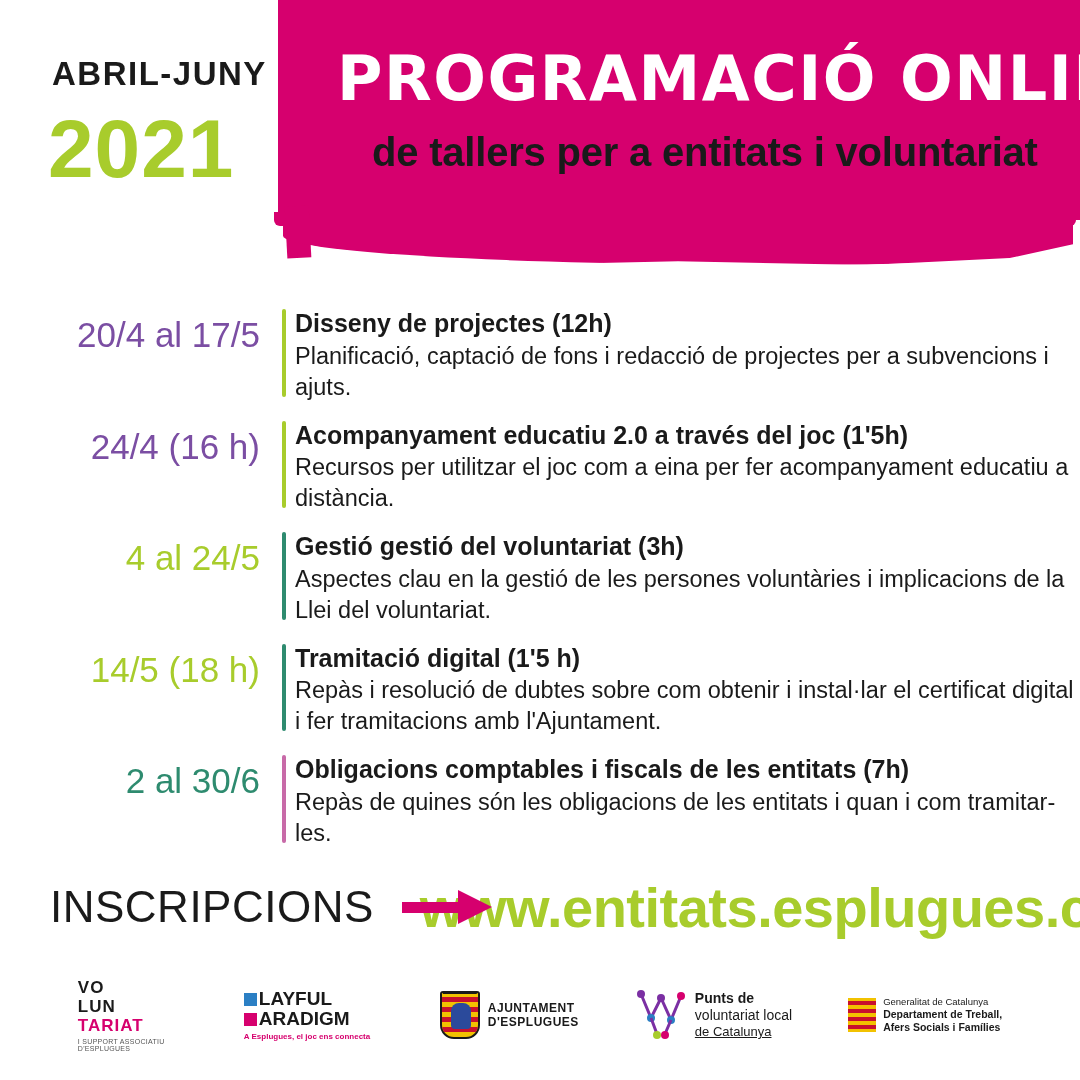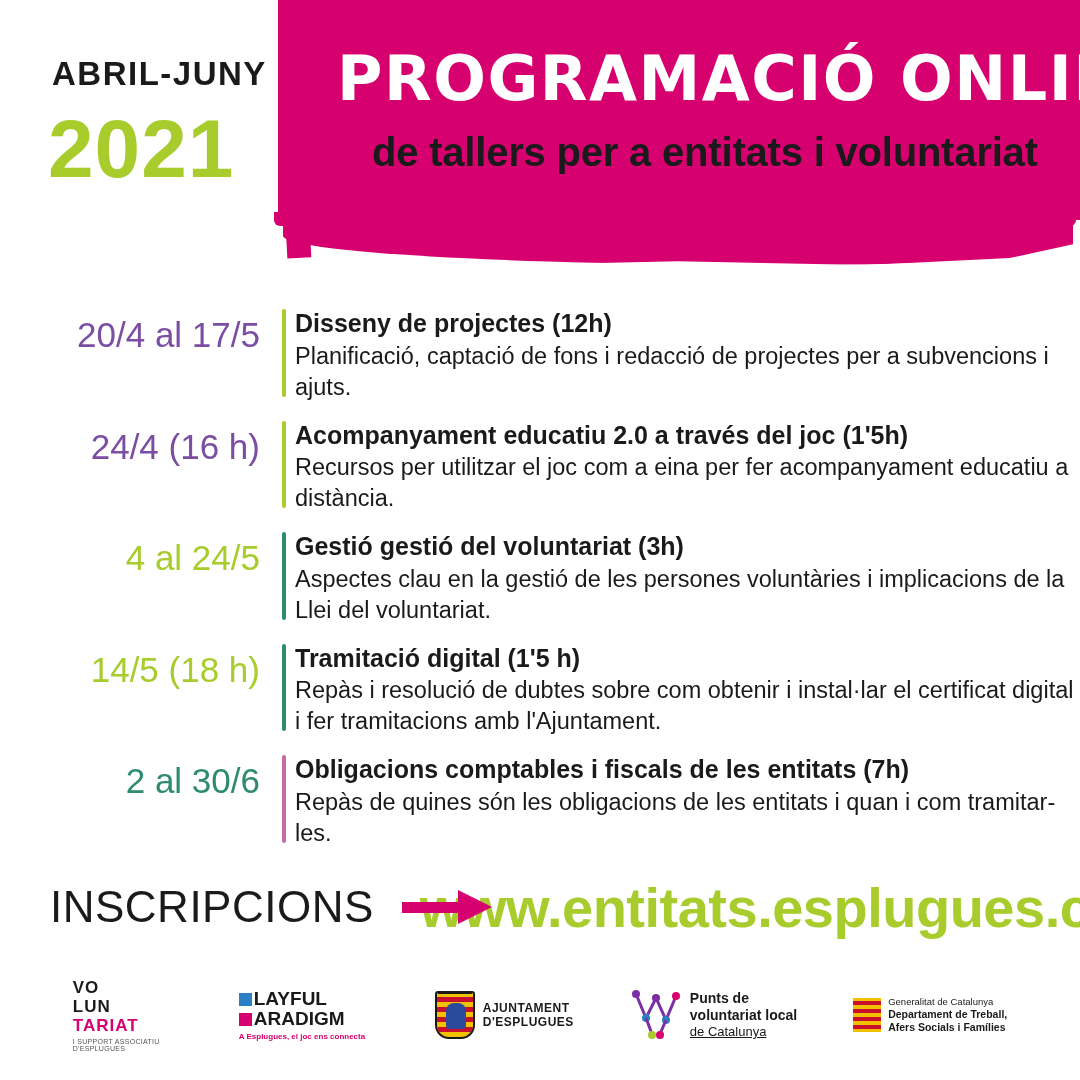--- a/index.html
+++ b/index.html
@@ -233,7 +233,7 @@
   .logo-punts .mark { width: 52px; height: 54px; position: relative; }
   .logo-punts .txt { text-align:left; line-height: 1.2; }
   .logo-punts .t1 { font-size: 14px; font-weight: bold; color:#1a1a1a; }
-  .logo-punts .t2 { font-size: 14px; font-weight: bold; color:#1a1a1a; }
+  .logo-punts .t2 { font-size: 14px; font-weight: normal; color:#1a1a1a; }
   .logo-punts .t3 { font-size: 13px; color:#1a1a1a;text-decoration:underline; }
 
   

